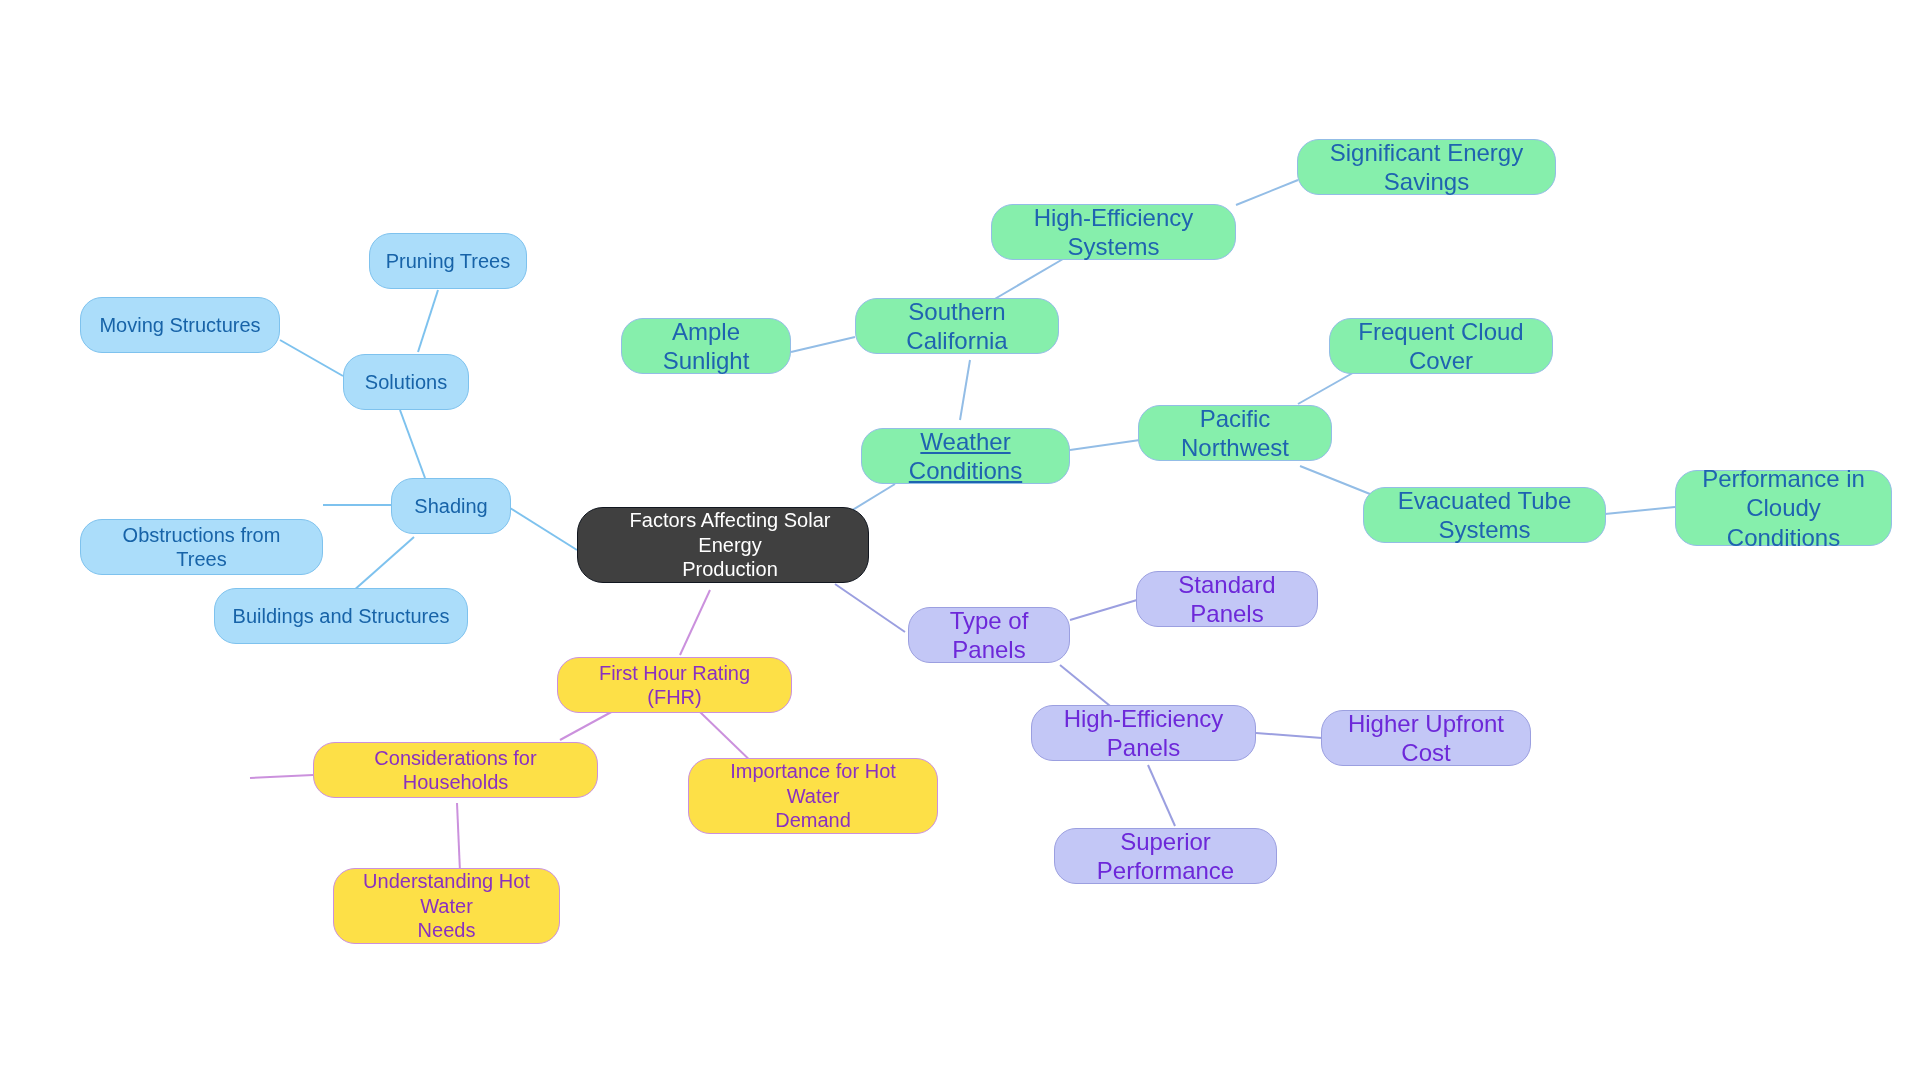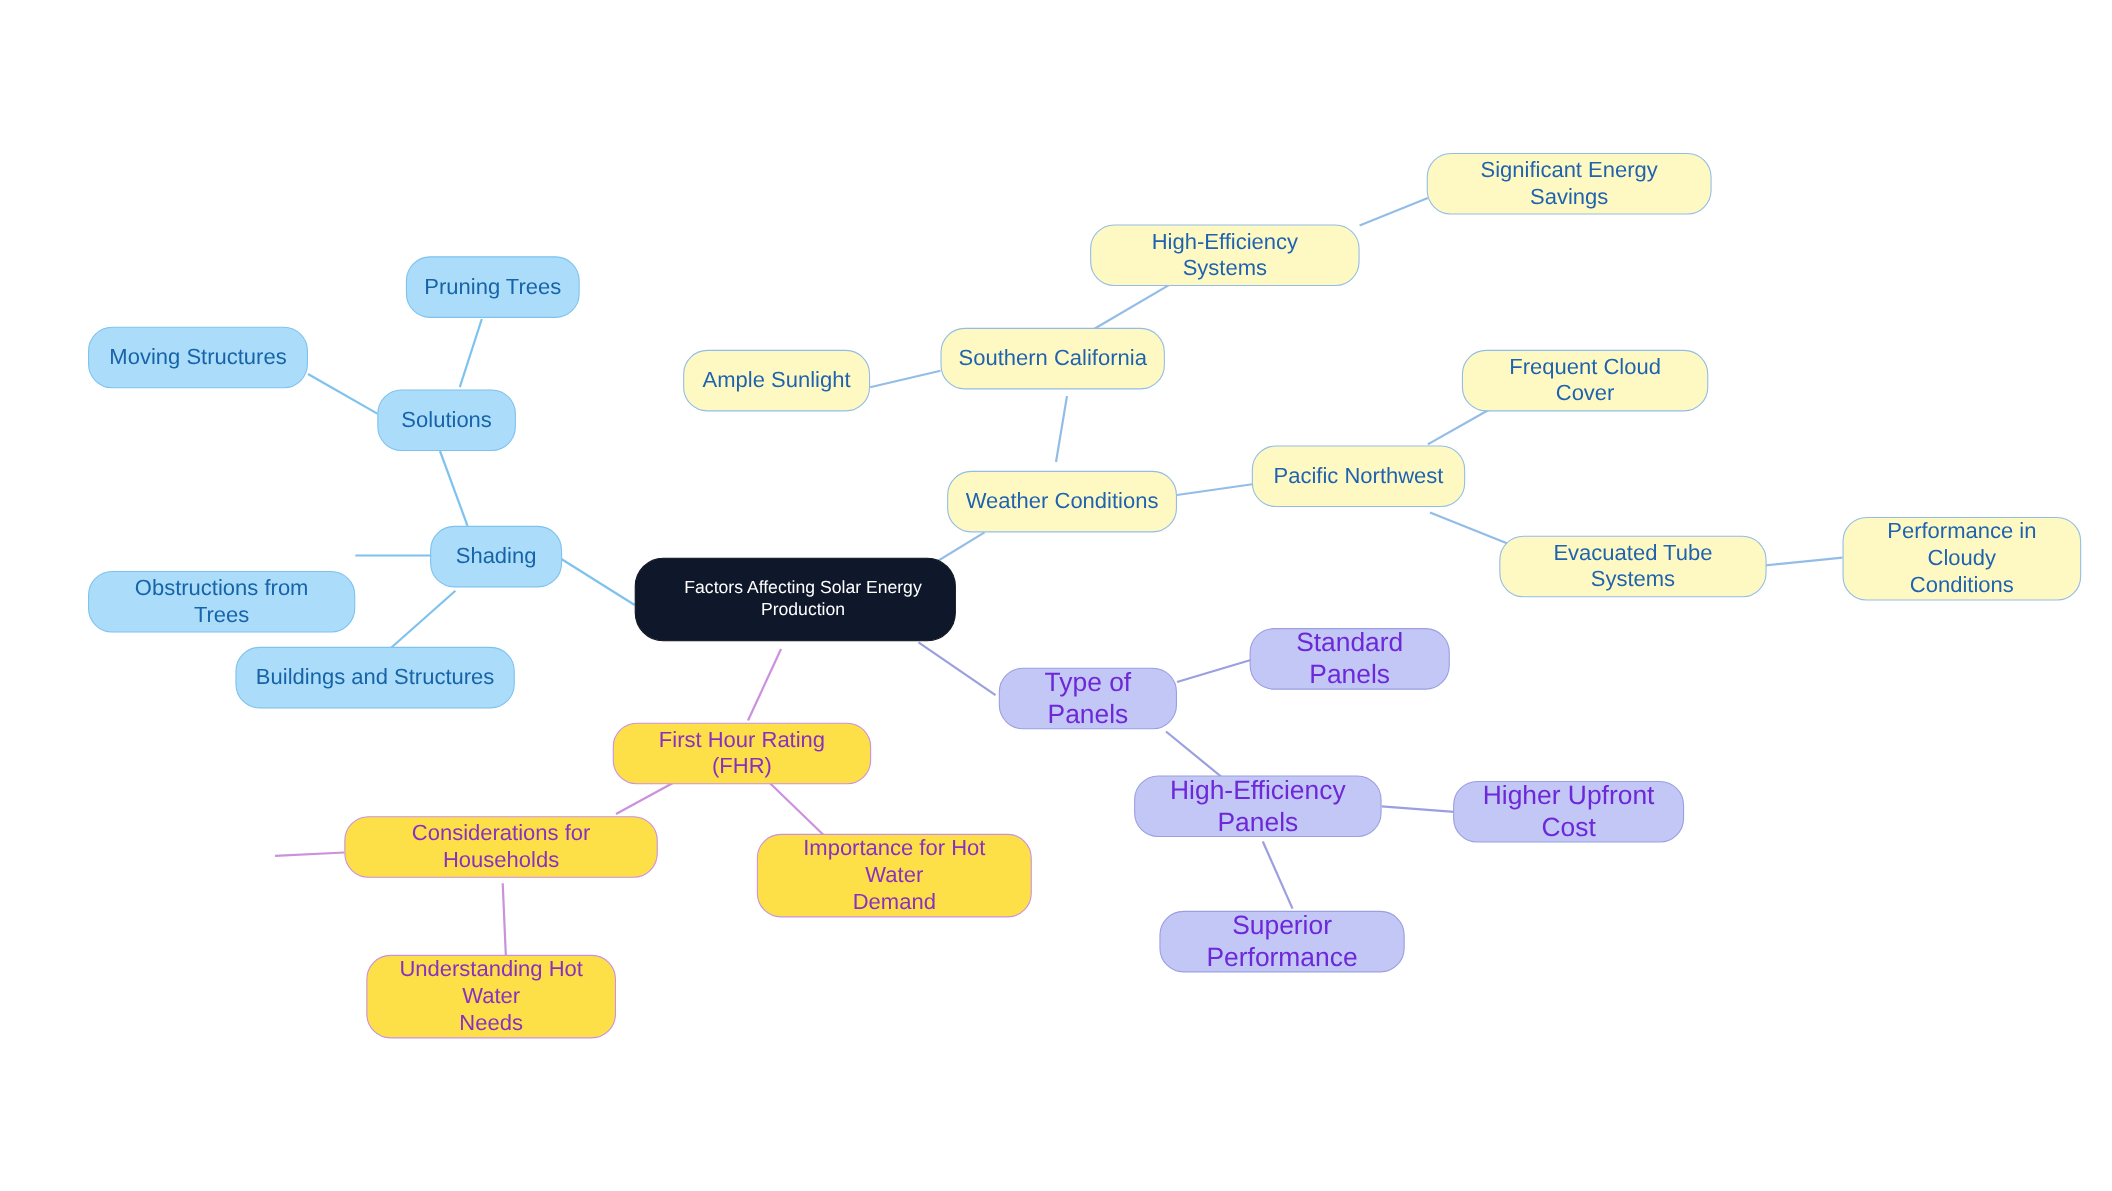--- a/index.html
+++ b/index.html
@@ -55,10 +55,10 @@
     font-size: 20px;
   }
   .node-pale {
-    background: #fef9c3;
+    background: #86efac;
     border-color: #93bde6;
     color: #1f63b0;
-    font-size: 20px;
+    font-size: 24px;
   }
   .node-violet {
     background: #c3c7f6;

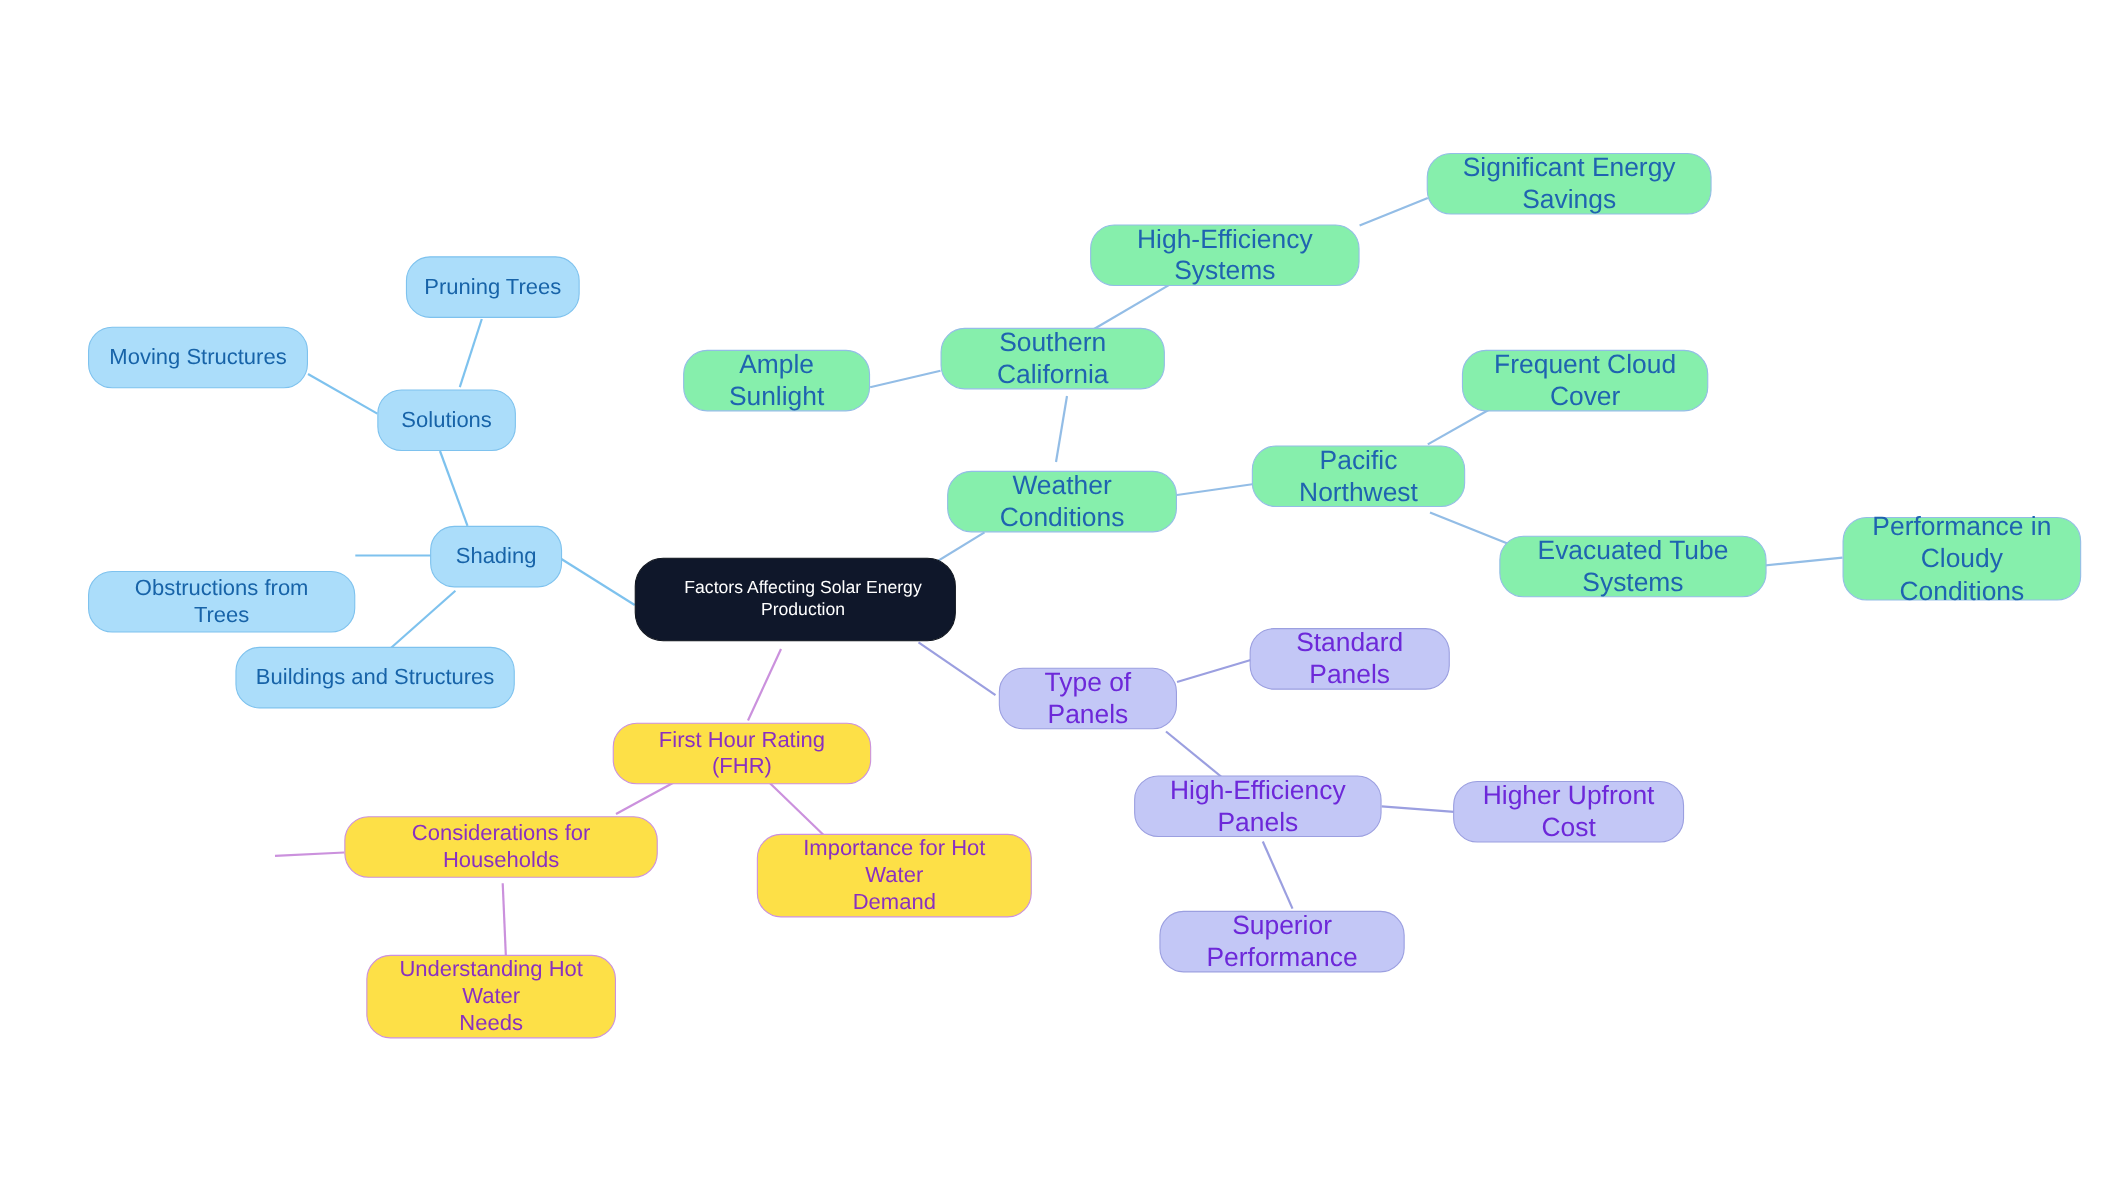--- a/index.html
+++ b/index.html
@@ -160,7 +160,7 @@
     <span>Buildings and Structures</span>
   </div>
 
-  <div class="node node-pale" style="left:861px; top:428px; width:209px; height:56px;">
+  <div class="node node-pale" style="left:861px; top:428px; width:209px; height:56px;text-decoration:underline;">
     <span>Weather Conditions</span>
   </div>
 

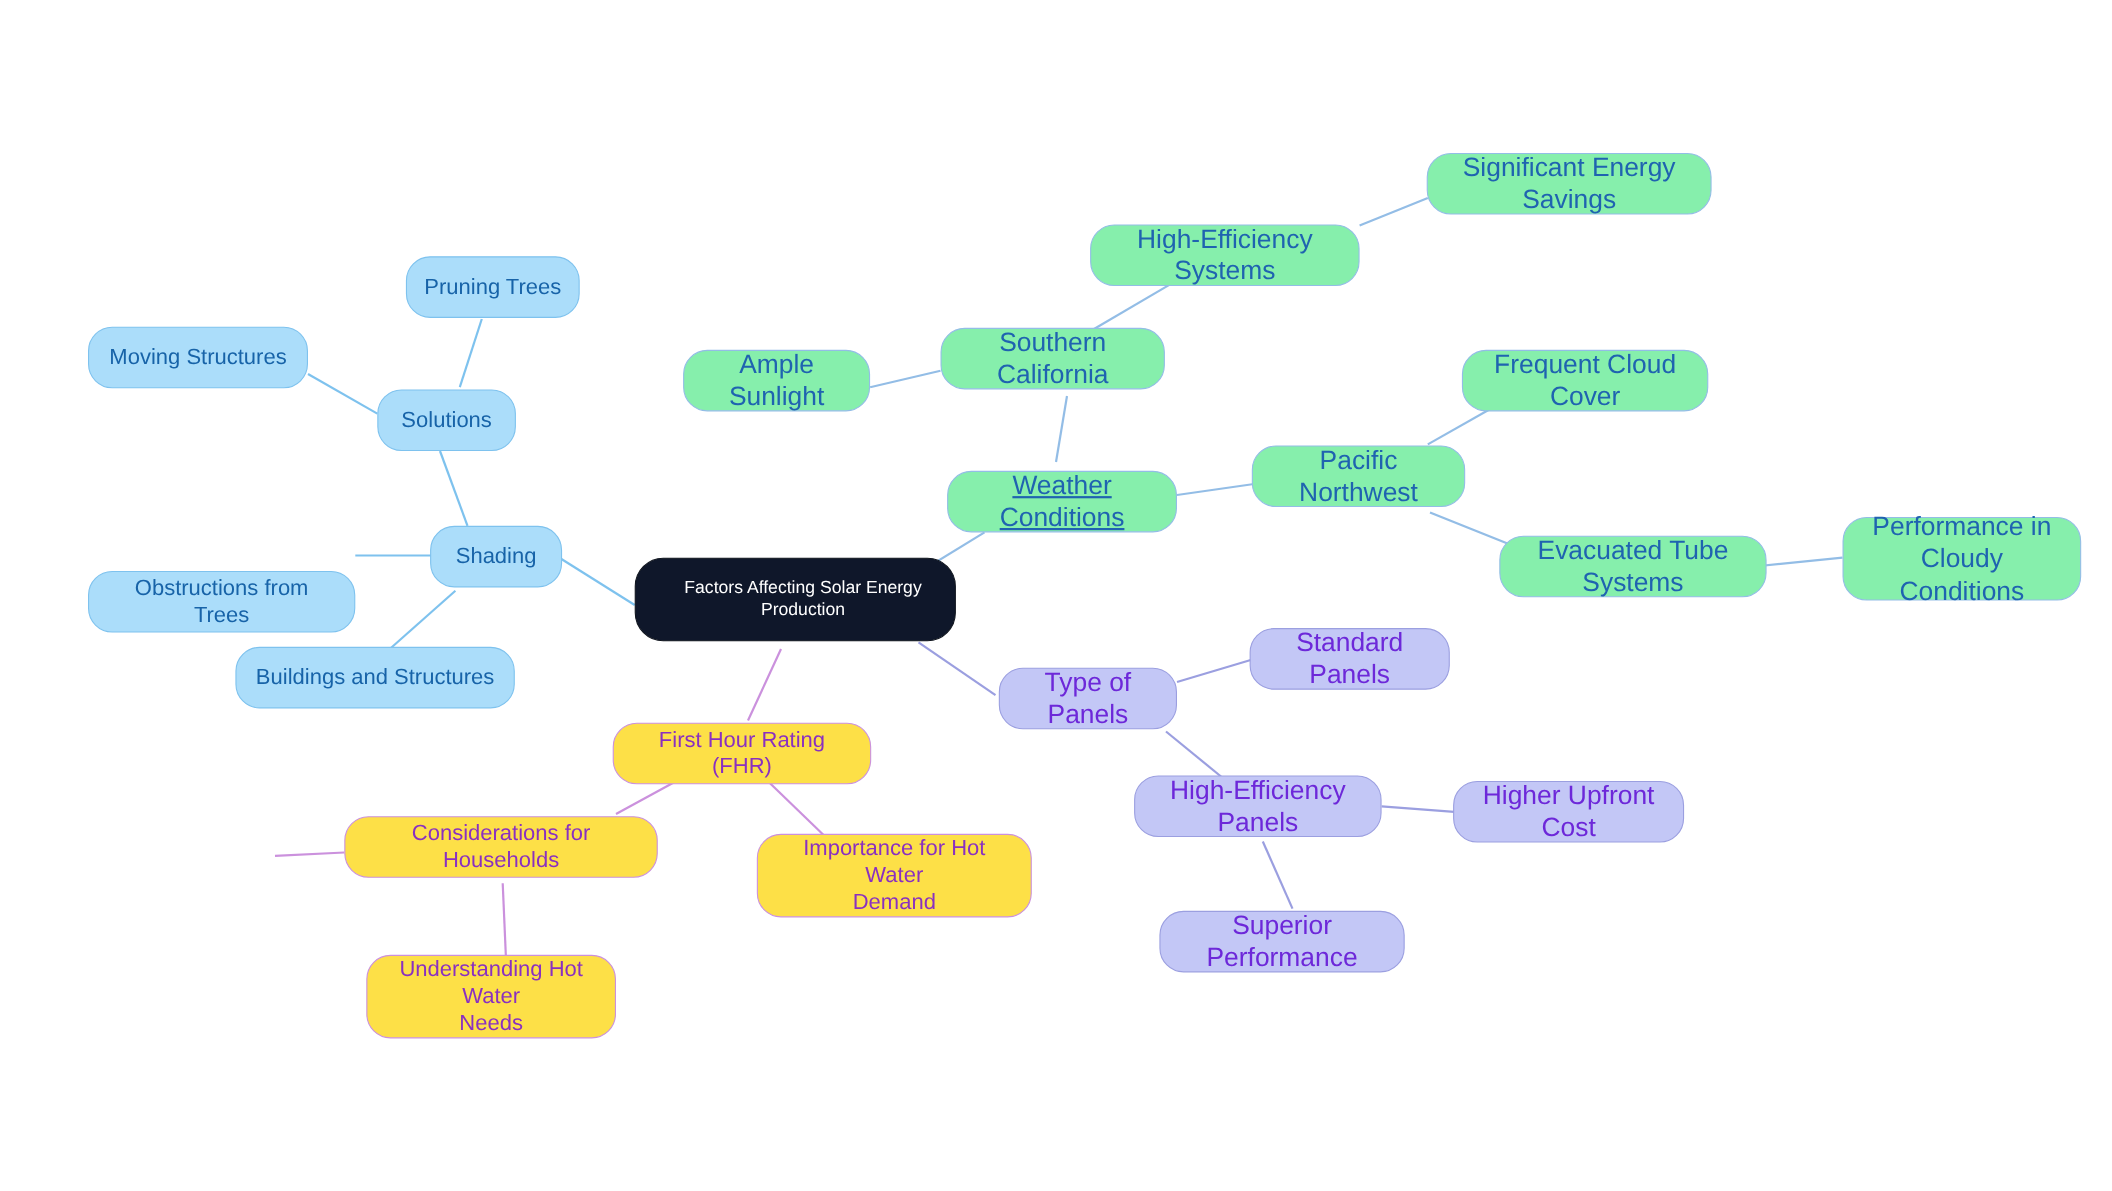--- a/index.html
+++ b/index.html
@@ -41,10 +41,10 @@
     white-space: pre-line;
   }
   .node-root {
-    background: #0f172a;
+    background: #404040;
     border-color: #11161f;
     color: #ffffff;
-    font-size: 16px;
+    font-size: 20px;
     border-radius: 26px;
     padding-left: 28px;
   }

